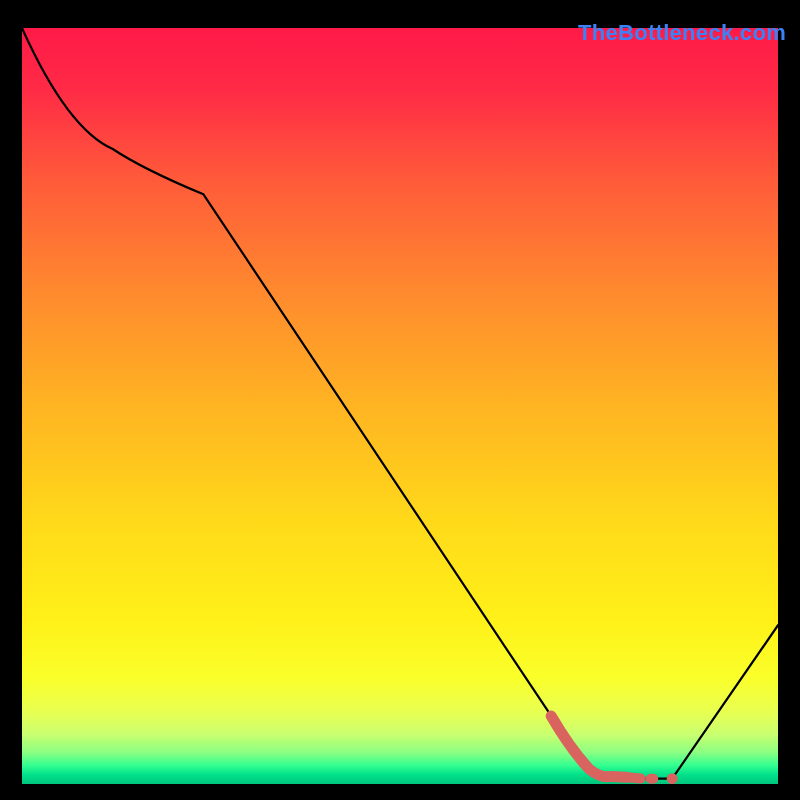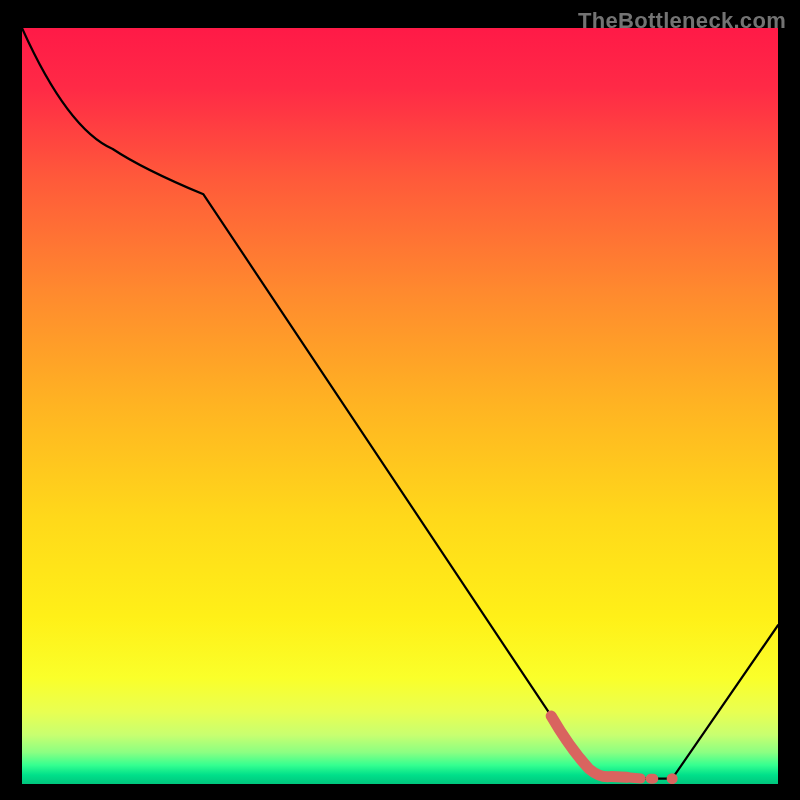--- a/index.html
+++ b/index.html
@@ -19,9 +19,9 @@
   }
   .watermark {
     position: absolute;
-    top: 8px;
+    top: 20px;
     right: 14px;
-    color: #737373;
+    color: #3b82f6;
     font-size: 22px;
     font-weight: 600;
     letter-spacing: 0.3px;

